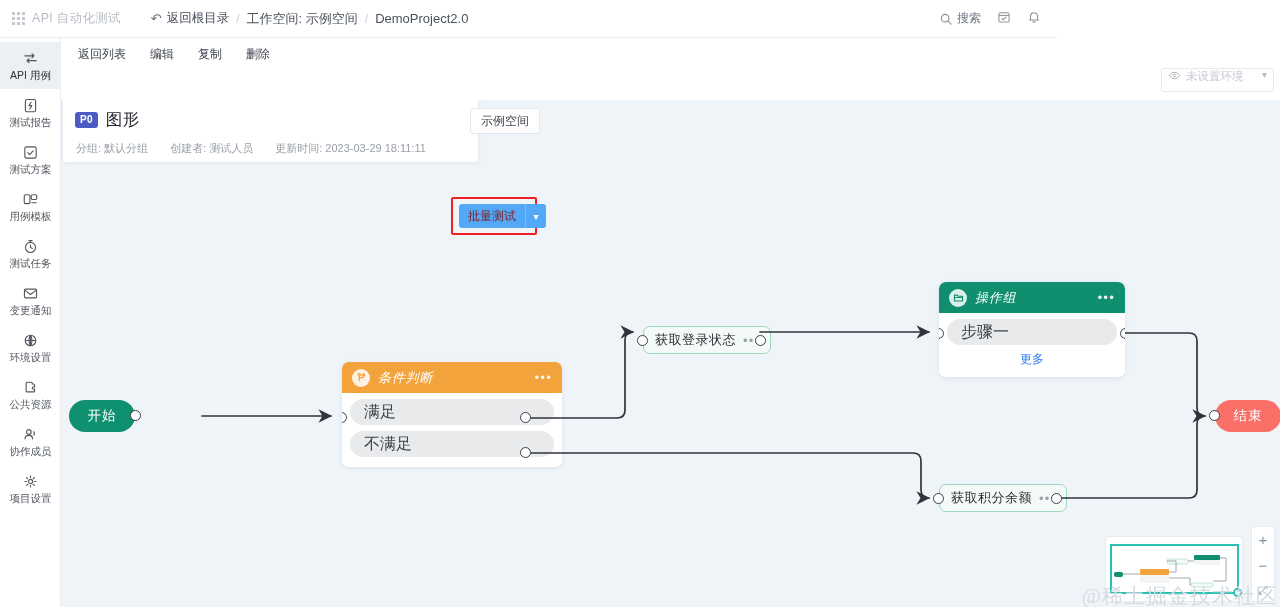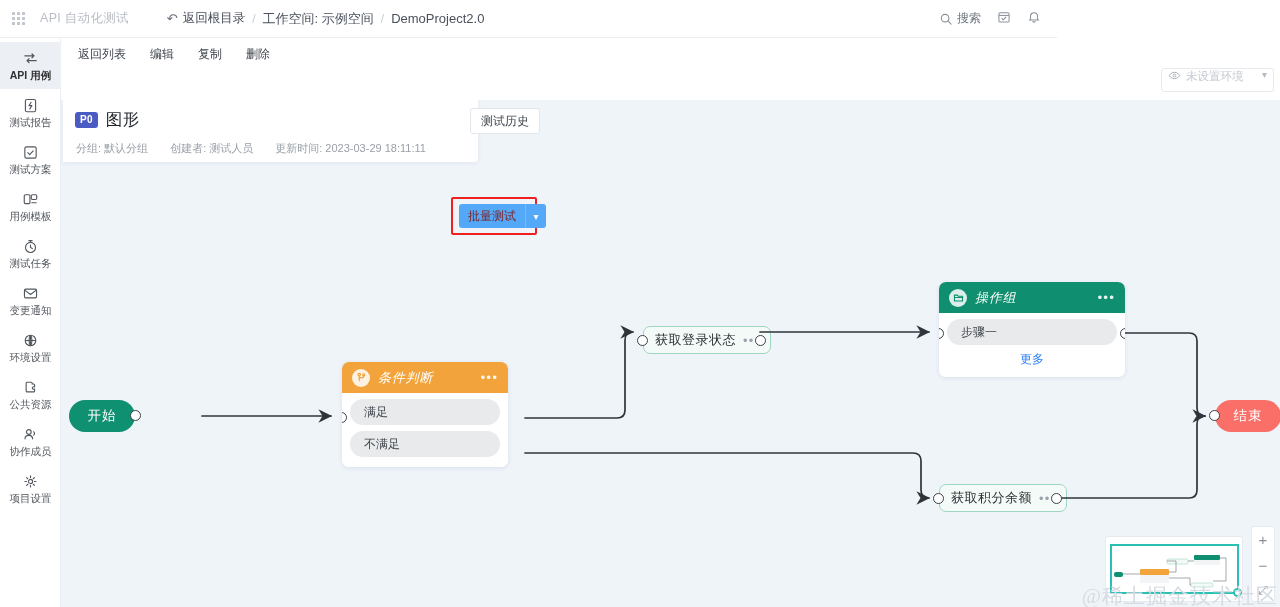--- a/index.html
+++ b/index.html
@@ -16,7 +16,7 @@
   .topbar {
     position: absolute; left: 0; top: 0; width: 1057px; height: 38px;
     background: #ffffff; border-bottom: 1px solid #ebeef2;
-    display: flex; align-items: center; padding: 16px 12px; gap: 8px;
+    display: flex; align-items: center; padding: 16px 12px;
   }
   .grid-icon {
     width: 13px; height: 13px; display: grid;

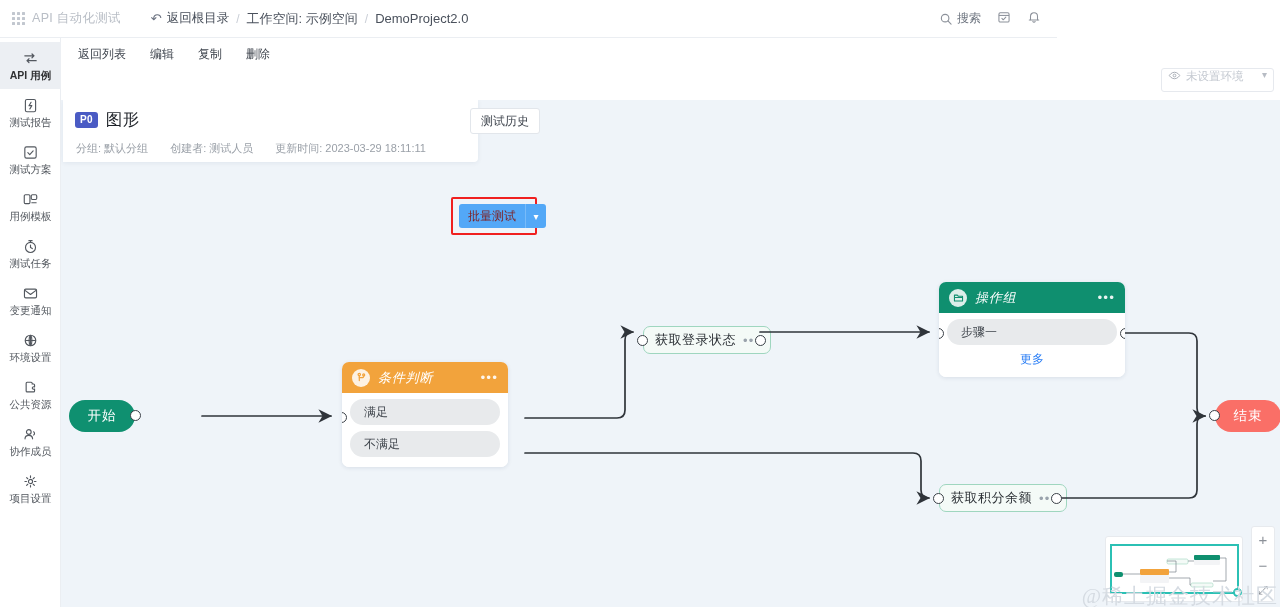--- a/index.html
+++ b/index.html
@@ -47,7 +47,7 @@
     color: #53585f;
   }
   .rail-item.active { background: #eceff3; }
-  .rail-item.active .rail-label { color: #303133; font-weight: bold; }
+  .rail-item.active .rail-label { color: #303133; font-weight: normal; }
   .rail-label { font-size: 10.5px; line-height: 1; white-space: nowrap; }
   .rail-ico { width: 17px; height: 17px; color: #53585f; }
   .rail-ico svg { display: block; width: 17px; height: 17px; }

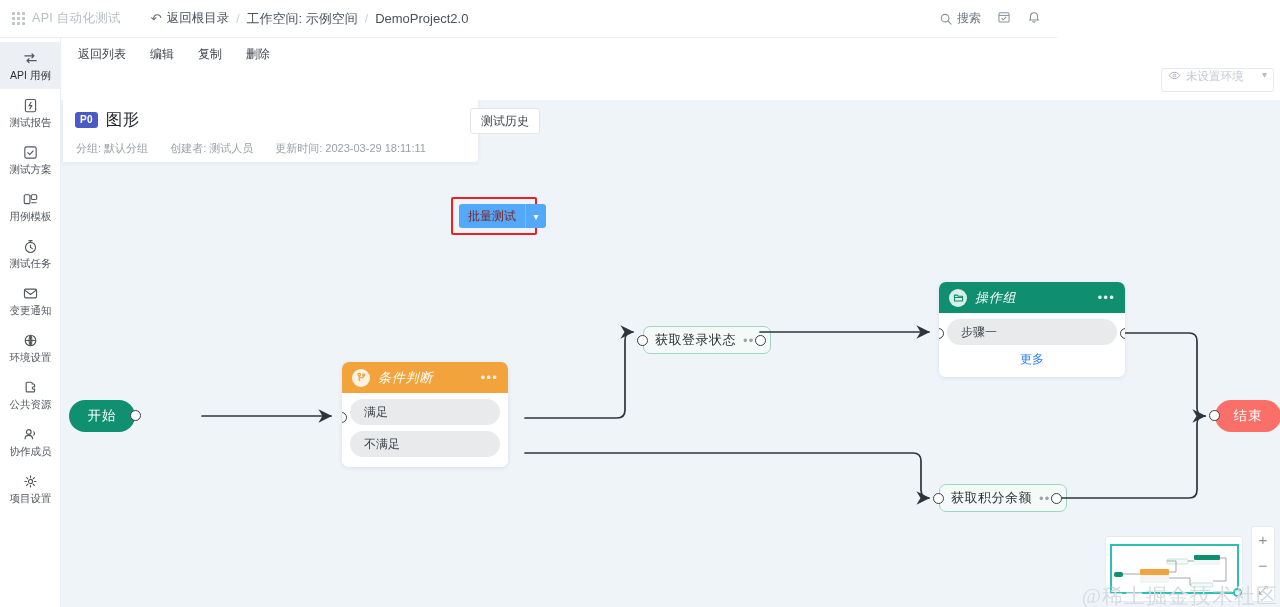--- a/index.html
+++ b/index.html
@@ -402,7 +402,7 @@
           <span>更新时间: 2023-03-29 18:11:11</span>
         </div>
         <div class="ic-actions">
-          <div class="hist-btn">测试历史</div>
+          <div class="hist-btn">示例空间</div>
         </div>
       </div>
 

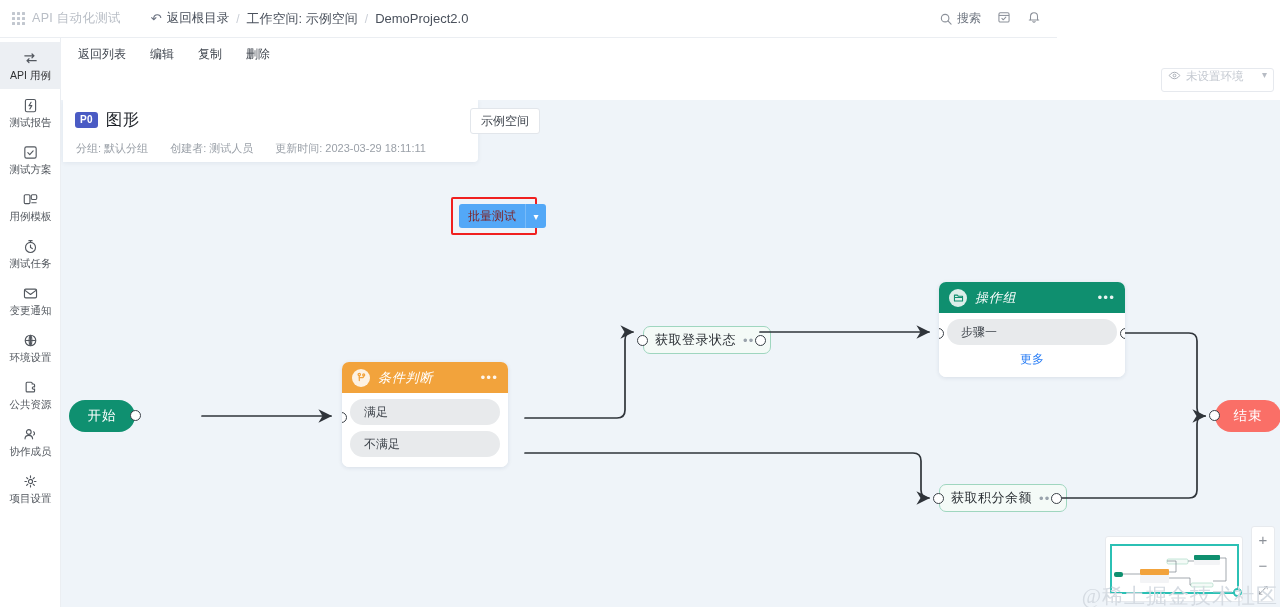--- a/index.html
+++ b/index.html
@@ -160,7 +160,7 @@
   .gn-body { padding: 6px 8px 8px 8px; background: #fff; }
   .gn-item {
     height: 26px; background: #e8eaec; border-radius: 13px; display: flex;
-    align-items: center; padding: 0 14px; font-size: 12px; color: #3d434a;
+    align-items: center; padding: 0 14px; font-size: 16px; color: #3d434a;
     margin-bottom: 6px;
   }
   .gn-more { text-align: center; font-size: 12px; color: #2a7ef5; cursor: pointer; padding-bottom: 1px; }

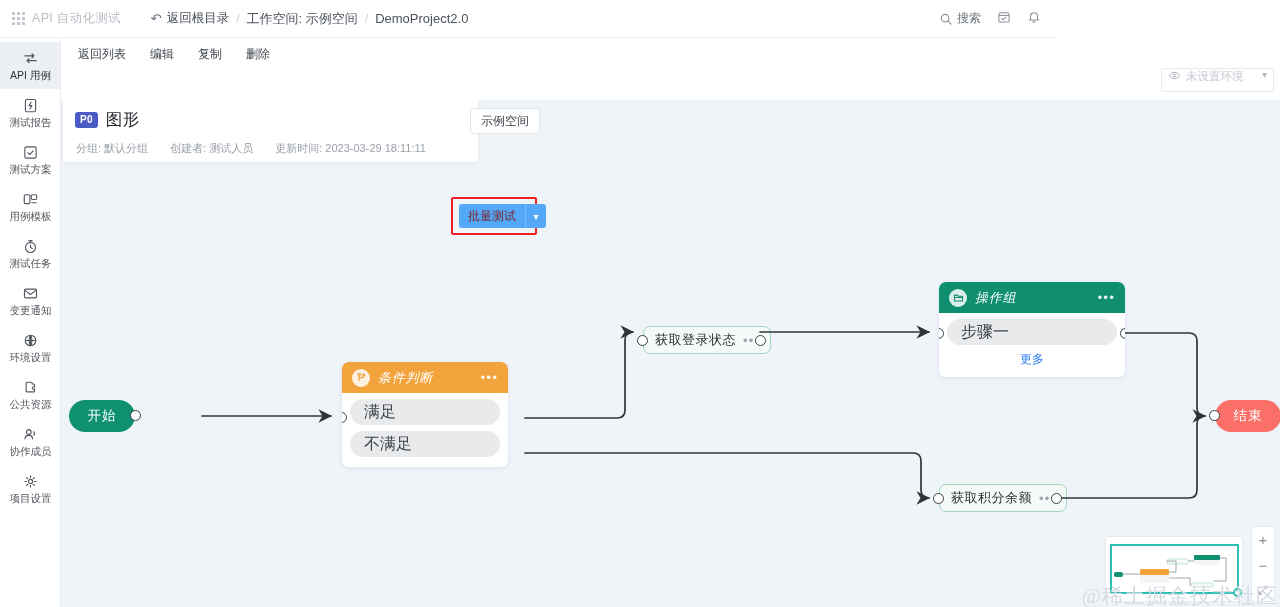--- a/index.html
+++ b/index.html
@@ -419,7 +419,7 @@
         <div class="port" style="left:61px; top:10px;"></div>
       </div>
 
-      <div class="node groupnode" style="left:281px; top:262px; width:166px;">
+      <div class="node groupnode" style="left:281px; top:262px; width:220px;">
         <div class="gn-head orange">
           <span class="gn-icon">
               <svg viewBox="0 0 12 12" fill="none" stroke="#f2a33c" stroke-width="1.3" stroke-linecap="round">

